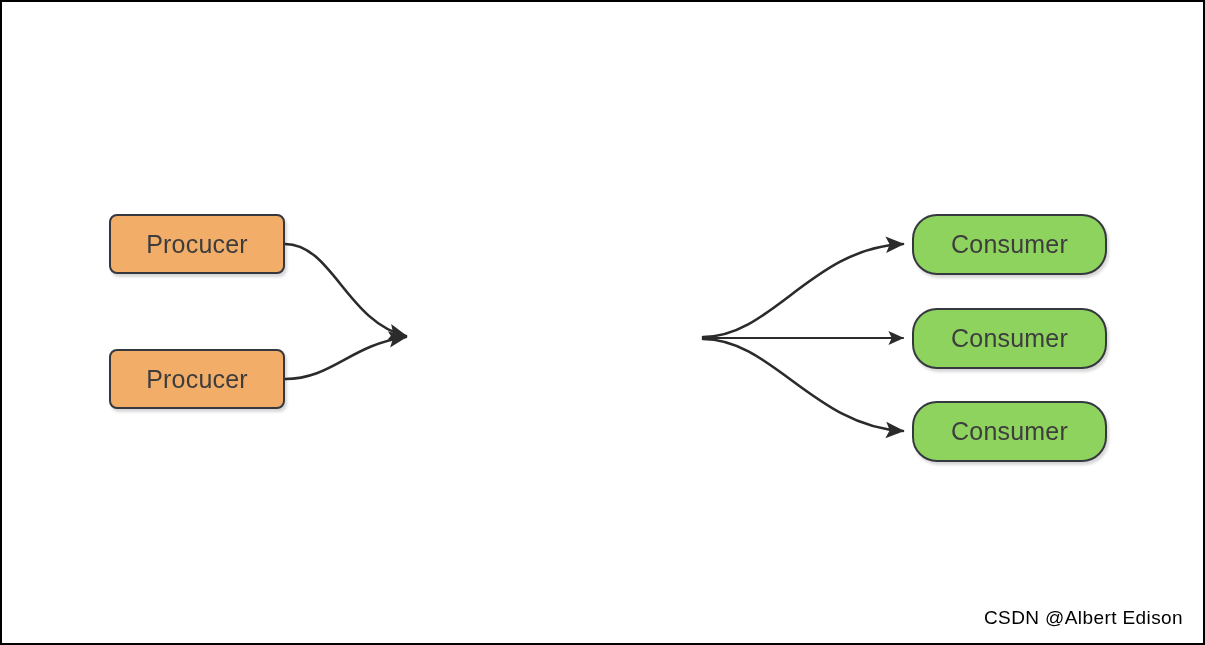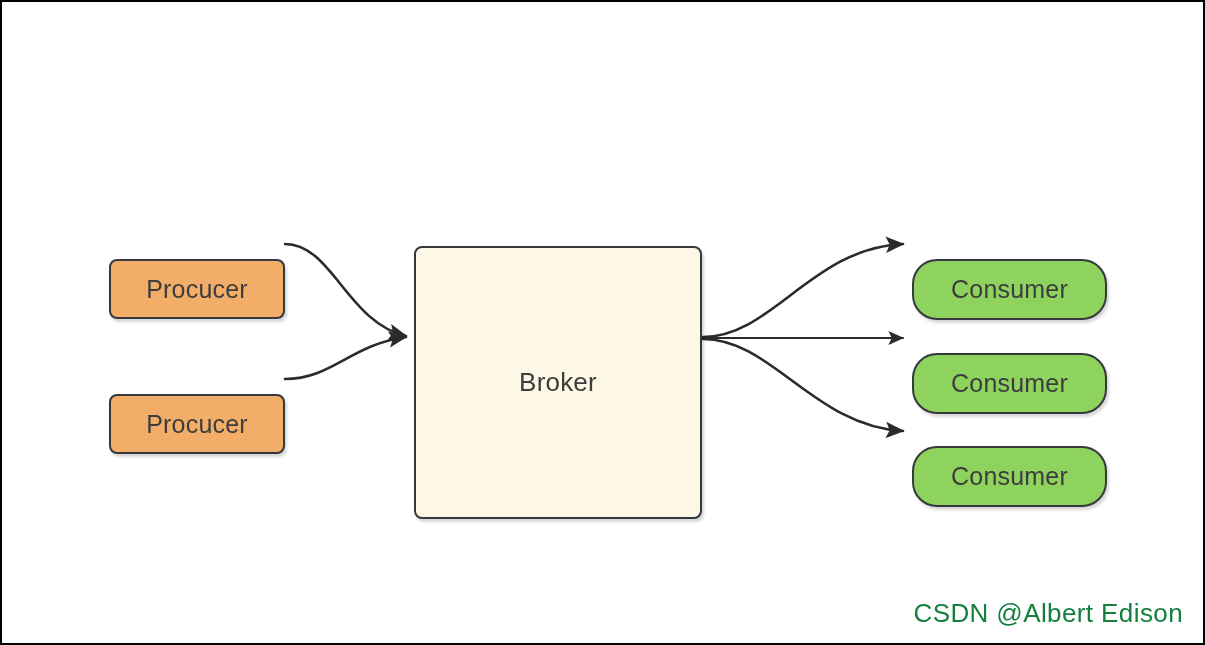--- a/index.html
+++ b/index.html
@@ -39,7 +39,6 @@
     letter-spacing: 0.2px;
     box-shadow: 2px 3px 3px rgba(0,0,0,0.16);
     z-index: 3;
-    margin-top: 45px;
   }
   .node-producer {
     background: #F2AD68;

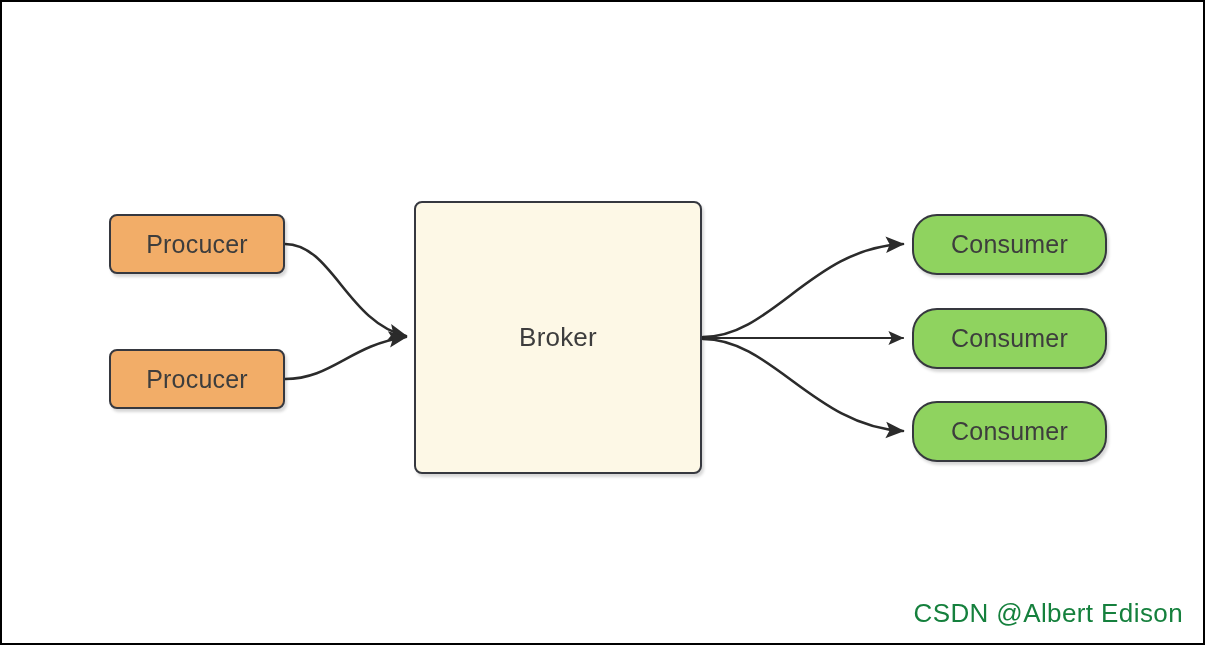--- a/index.html
+++ b/index.html
@@ -107,9 +107,6 @@
     <span>Procucer</span>
   </div>
 
-  <div class="node node-broker" id="broker">
-    <span>Broker</span>
-  </div>
 
   <div class="node node-consumer" id="consumer-1">
     <span>Consumer</span>

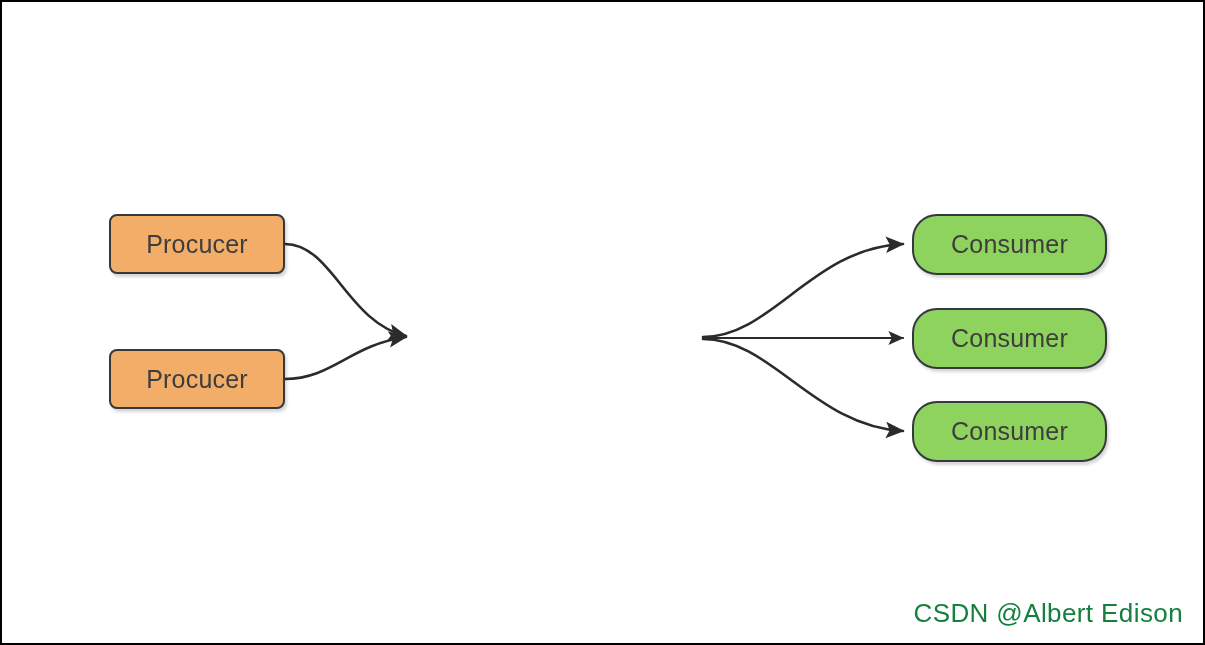--- a/index.html
+++ b/index.html
@@ -68,8 +68,8 @@
     position: absolute;
     right: 20px;
     bottom: 14px;
-    color: #15803d;
-    font-size: 26px;
+    color: #000000;
+    font-size: 19px;
     letter-spacing: 0.4px;
     white-space: nowrap;
     z-index: 4;

